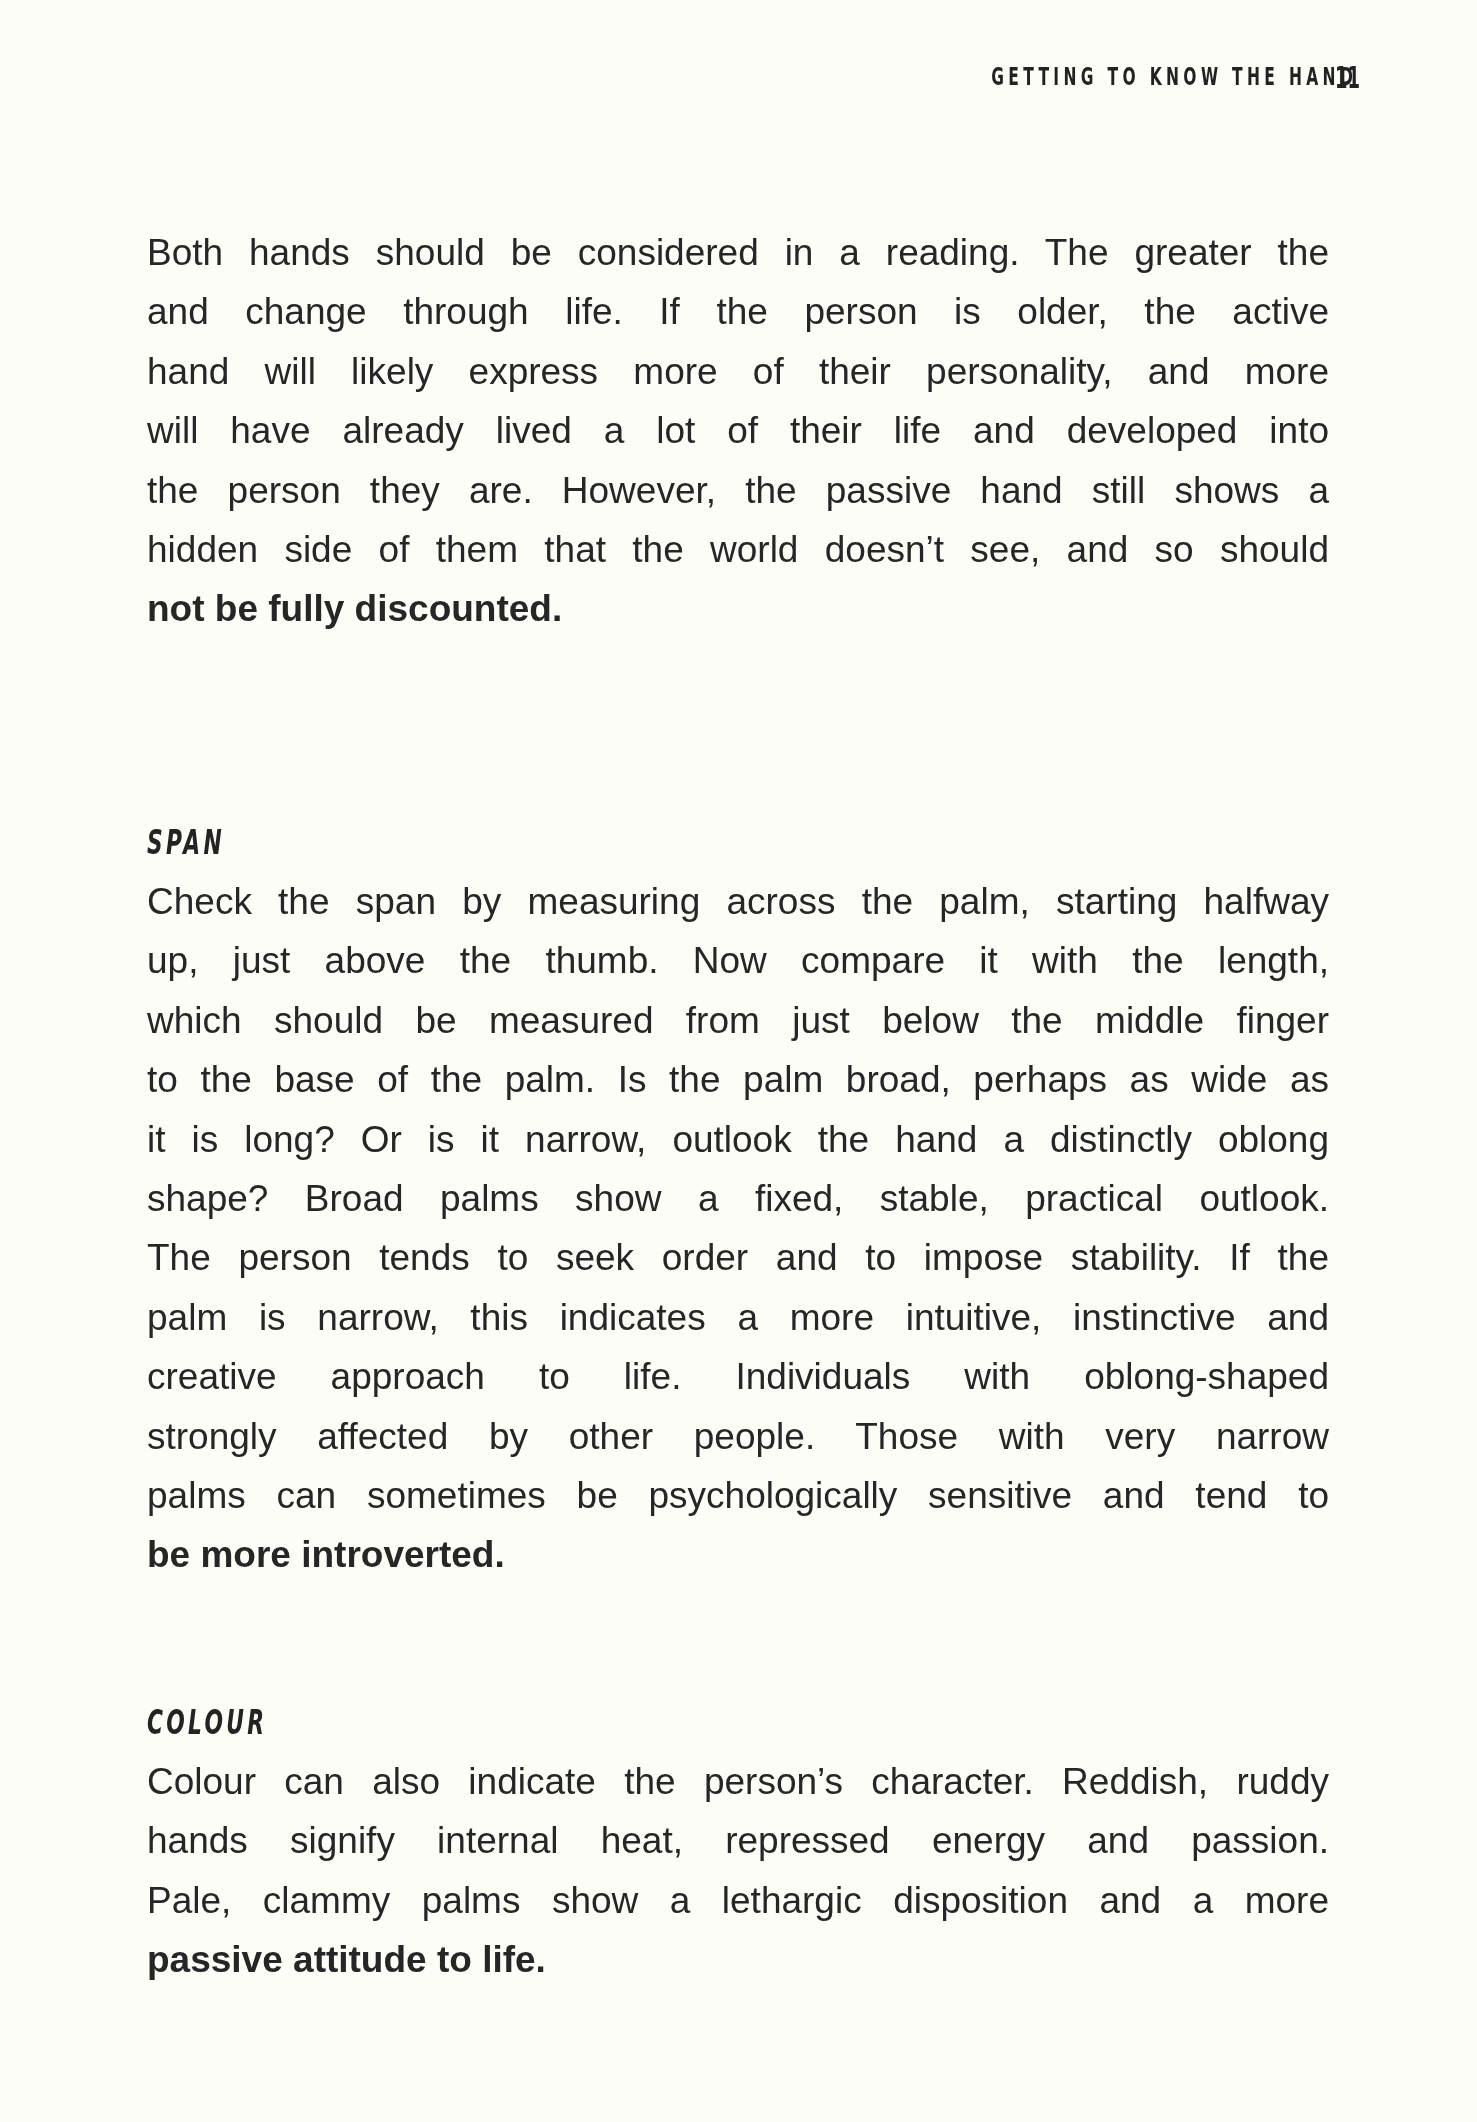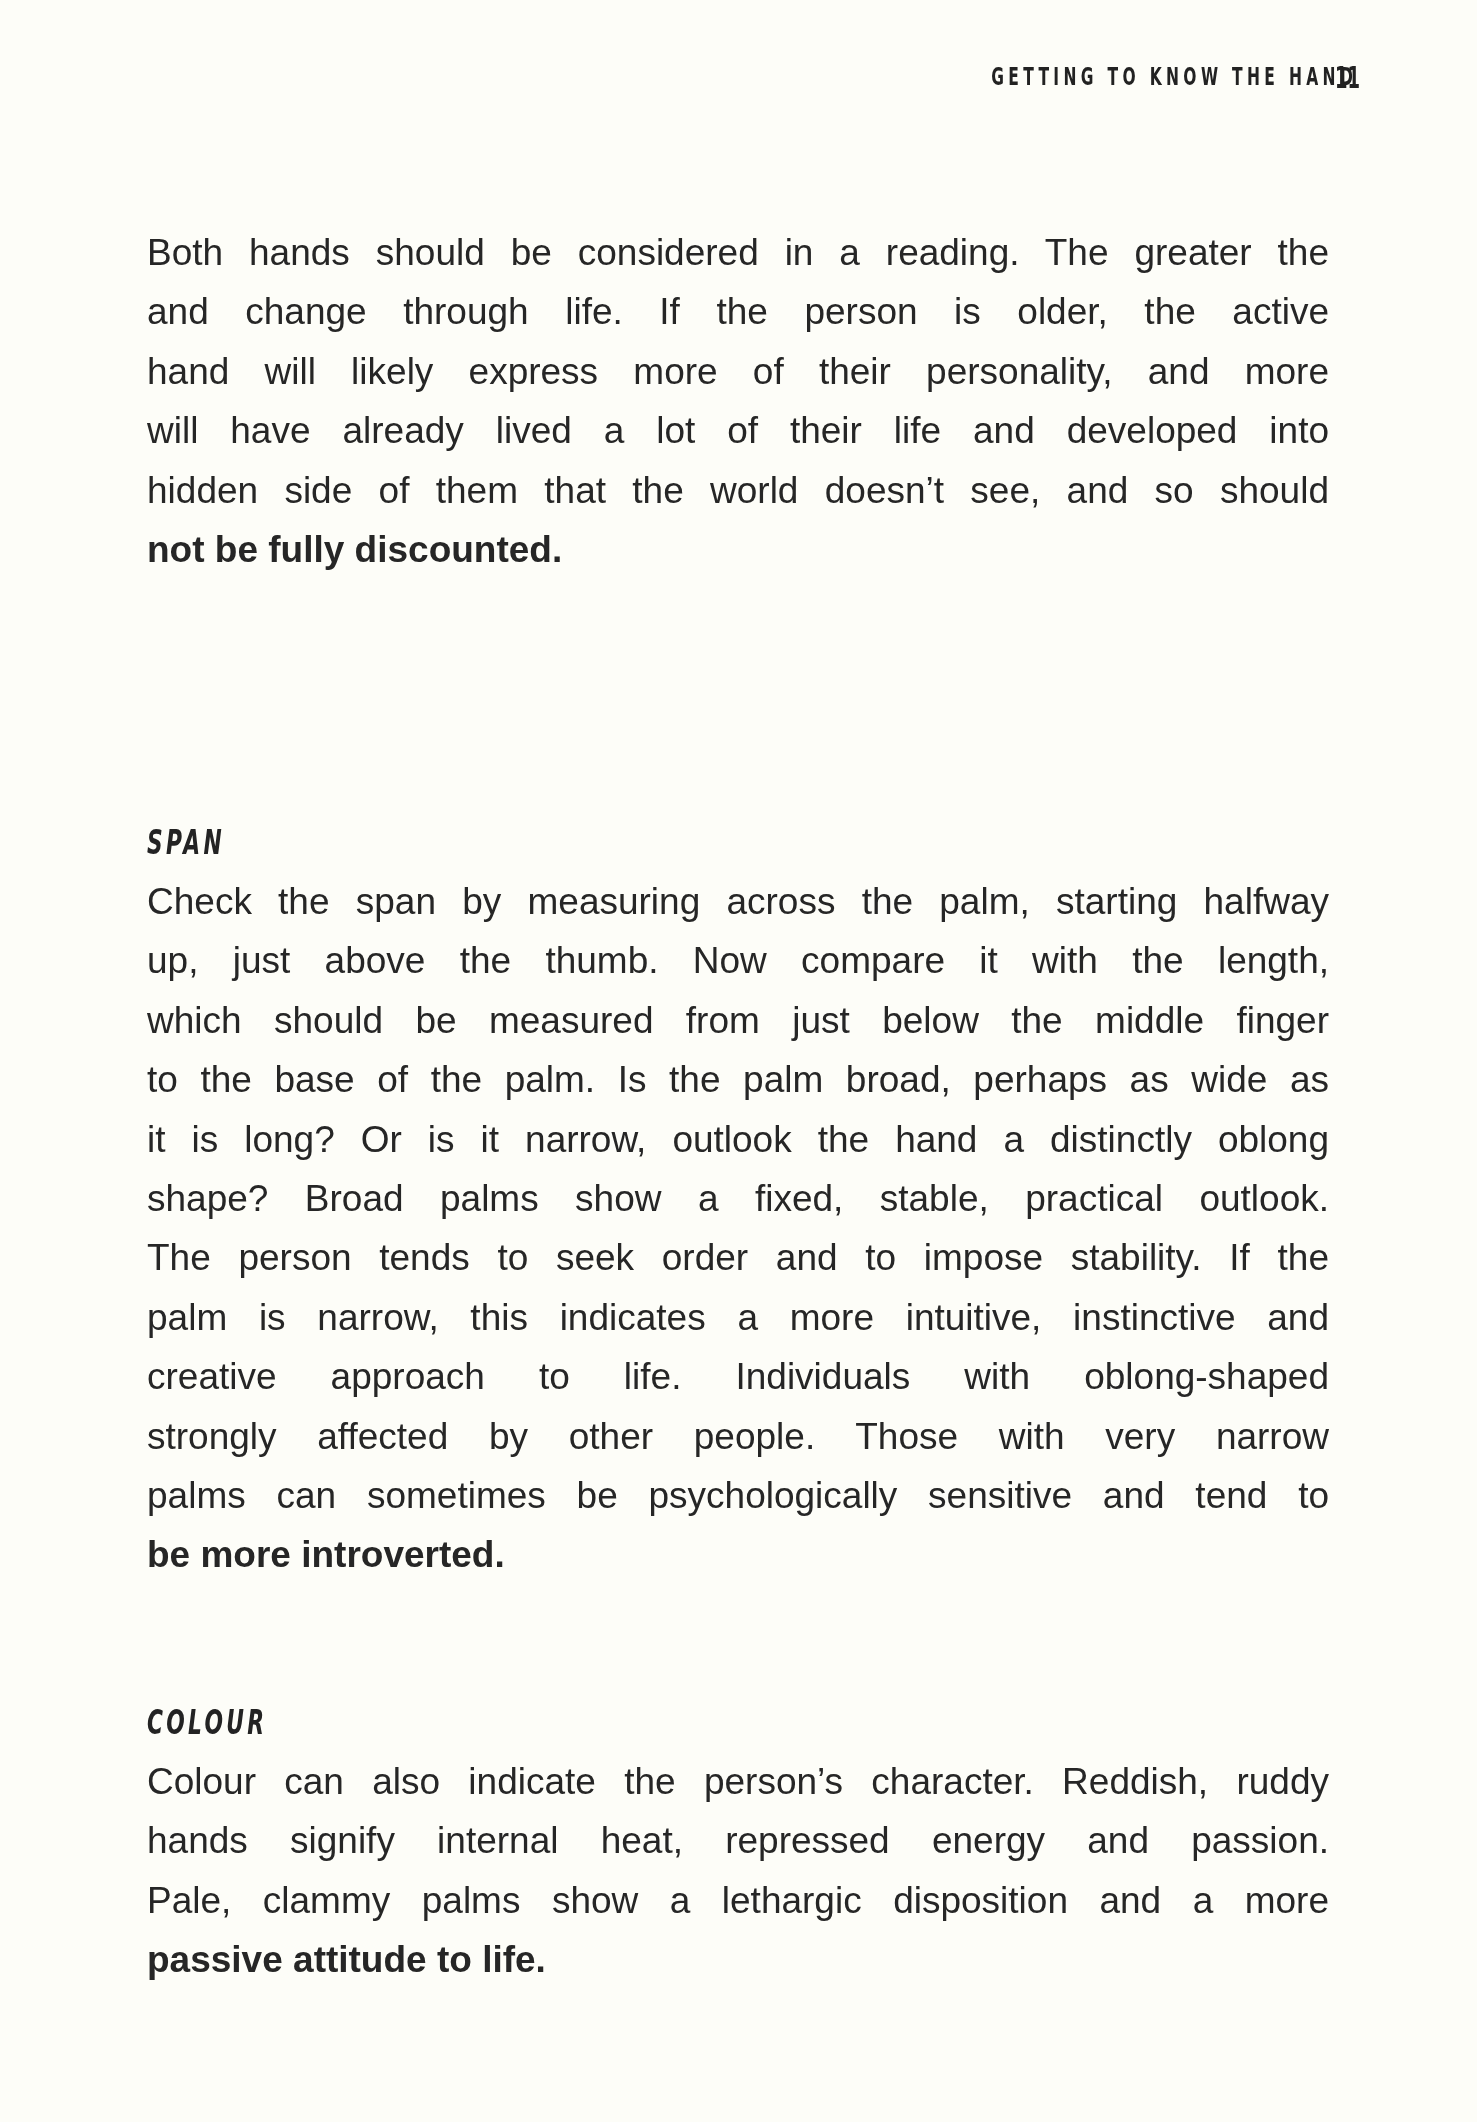--- a/index.html
+++ b/index.html
@@ -65,6 +65,7 @@
   <span class="line">and change through life. If the person is older, the active</span>
   <span class="line">hand will likely express more of their personality, and more</span>
   <span class="line">will have already lived a lot of their life and developed into</span>
+  <span class="line">the person they are. However, the passive hand still shows a</span>
   <span class="line">hidden side of them that the world doesn’t see, and so should</span>
   <span class="line last">not be fully discounted.</span>
 </div>

